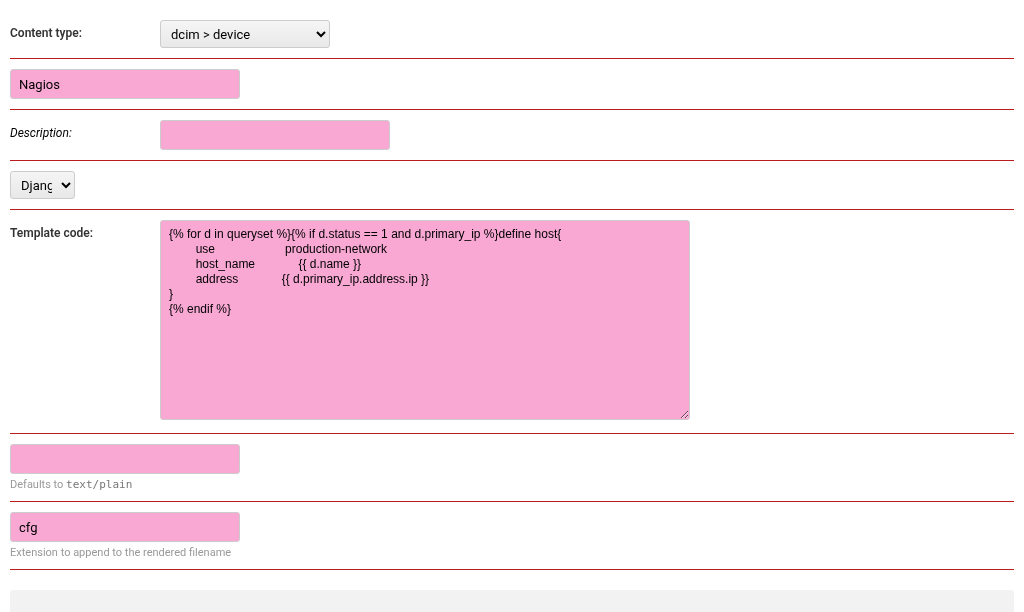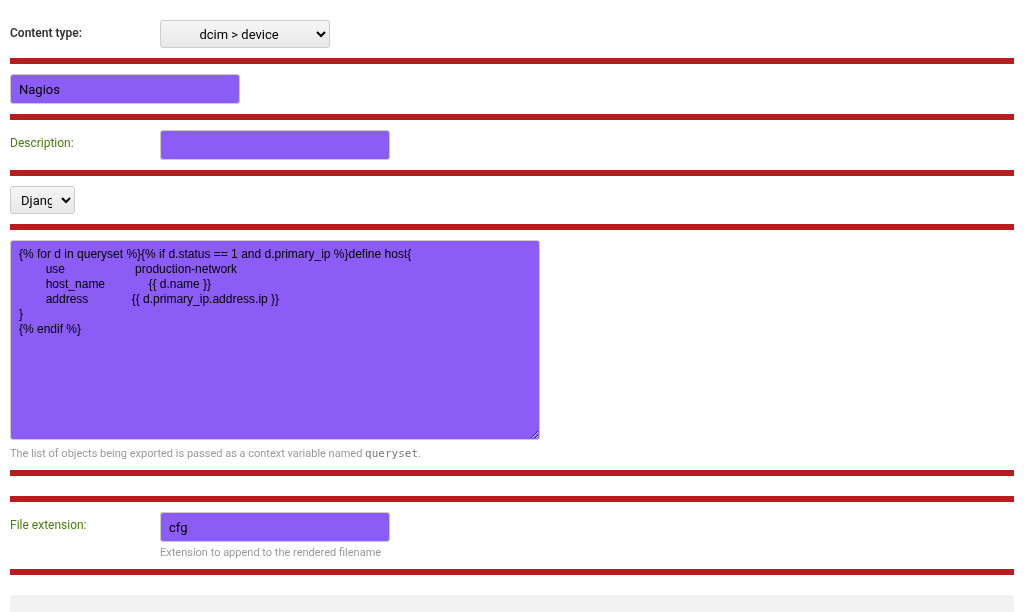--- a/index.html
+++ b/index.html
@@ -4,7 +4,7 @@
 <style>
 * { box-sizing: border-box; margin: 0; padding: 0; }
 body { font-family: -apple-system, BlinkMacSystemFont, "Segoe UI", Roboto, Arial, sans-serif; font-size: 13px; color: #333; background: #fff; padding: 10px; }
-.form-row { display: flex; align-items: flex-start; padding: 10px 0; border-bottom: 6px solid #b91c1c; }
+.form-row { display: flex; align-items: flex-start; padding: 10px 0; border-bottom: 1px solid #b91c1c; }
 .form-row:last-of-type { border-bottom: none; }
 .form-label { width: 150px; flex-shrink: 0; font-size: 12px; color: #333; padding-top: 6px; }
 .form-label.bold { font-weight: 600; }

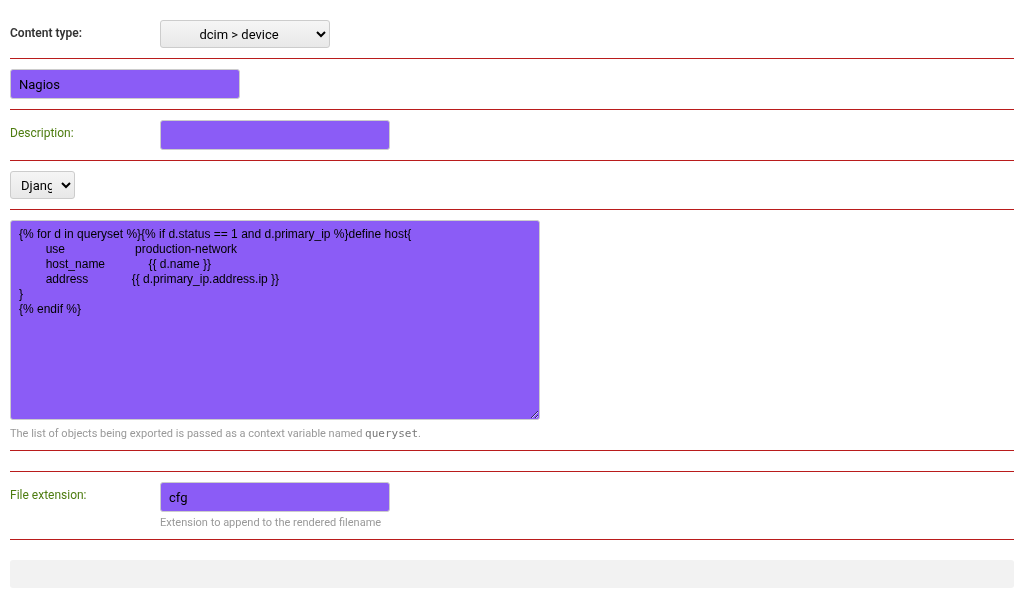--- a/index.html
+++ b/index.html
@@ -12,7 +12,7 @@
 .form-field { flex: 1; }
 .input-text, .select, .textarea { font-family: inherit; font-size: 13px; border: 1px solid #ccc; border-radius: 3px; background: #8b5cf6; padding: 5px 8px; }
 .input-text { width: 230px; height: 30px; }
-.select { background: linear-gradient(#f5f5f5,#e8e8e8); height: 28px; padding: 3px 6px; text-align: center; }
+.select { background: linear-gradient(#f5f5f5,#e8e8e8); height: 28px; padding: 3px 6px; }
 .select.content-type { width: 170px; }
 .select.template-lang { width: 65px; }
 .textarea { width: 530px; height: 200px; font-family: Arial, sans-serif; font-size: 12px; line-height: 1.25; padding: 6px 8px; resize: both; }

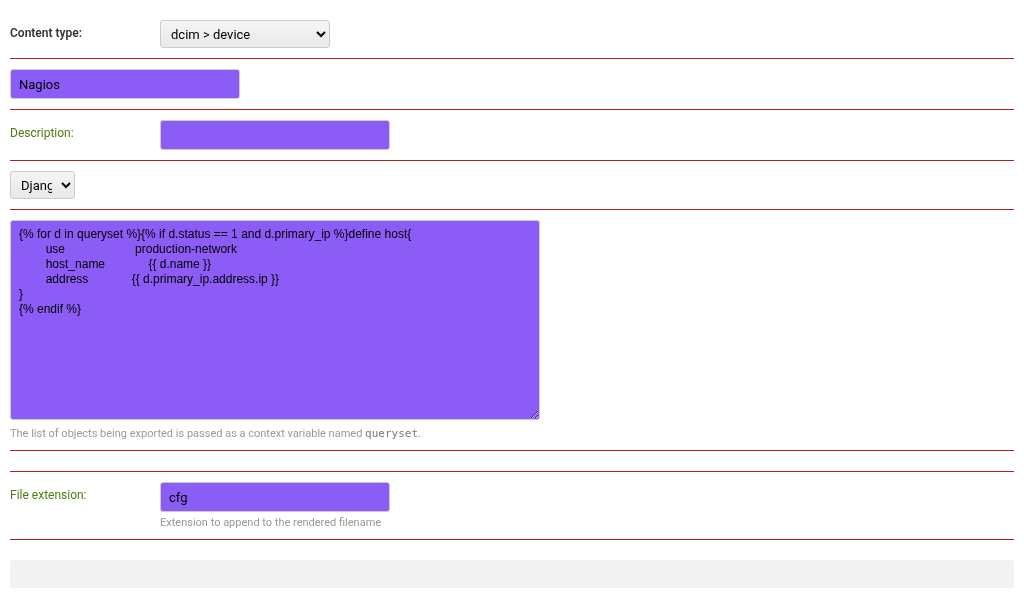--- a/index.html
+++ b/index.html
@@ -10,7 +10,7 @@
 .form-label.bold { font-weight: 600; }
 .form-label.muted { color: #4d7c0f; }
 .form-field { flex: 1; }
-.input-text, .select, .textarea { font-family: inherit; font-size: 13px; border: 1px solid #ccc; border-radius: 3px; background: #8b5cf6; padding: 5px 8px; }
+.input-text, .select, .textarea { font-family: inherit; font-size: 13px; border: 1px solid #ccc; border-radius: 3px; background: #f9a8d4; padding: 5px 8px; }
 .input-text { width: 230px; height: 30px; }
 .select { background: linear-gradient(#f5f5f5,#e8e8e8); height: 28px; padding: 3px 6px; }
 .select.content-type { width: 170px; }

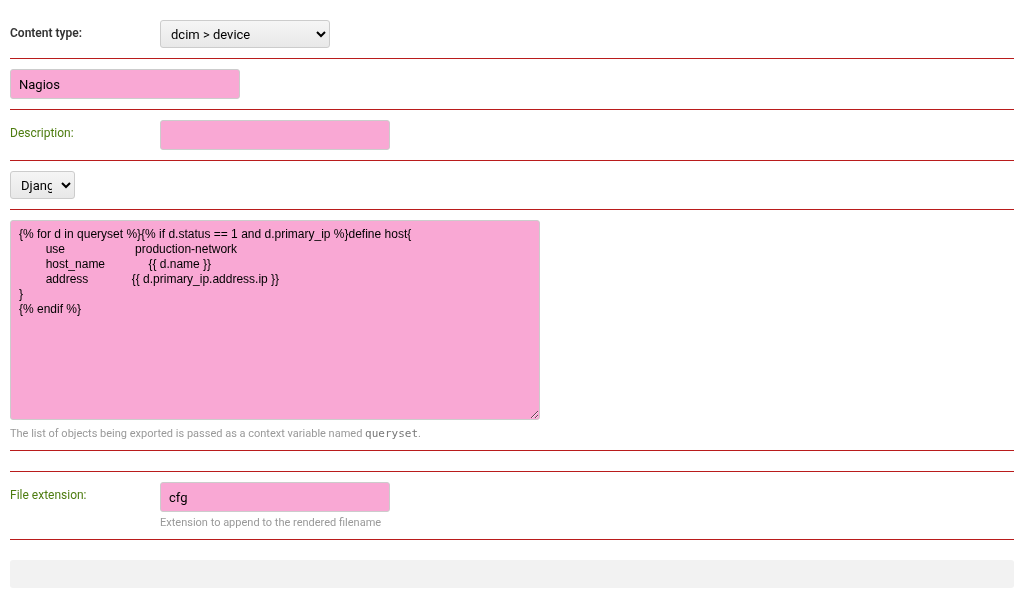--- a/index.html
+++ b/index.html
@@ -8,7 +8,7 @@
 .form-row:last-of-type { border-bottom: none; }
 .form-label { width: 150px; flex-shrink: 0; font-size: 12px; color: #333; padding-top: 6px; }
 .form-label.bold { font-weight: 600; }
-.form-label.muted { color: #4d7c0f; }
+.form-label.muted { color: #000000; font-style: italic; }
 .form-field { flex: 1; }
 .input-text, .select, .textarea { font-family: inherit; font-size: 13px; border: 1px solid #ccc; border-radius: 3px; background: #f9a8d4; padding: 5px 8px; }
 .input-text { width: 230px; height: 30px; }

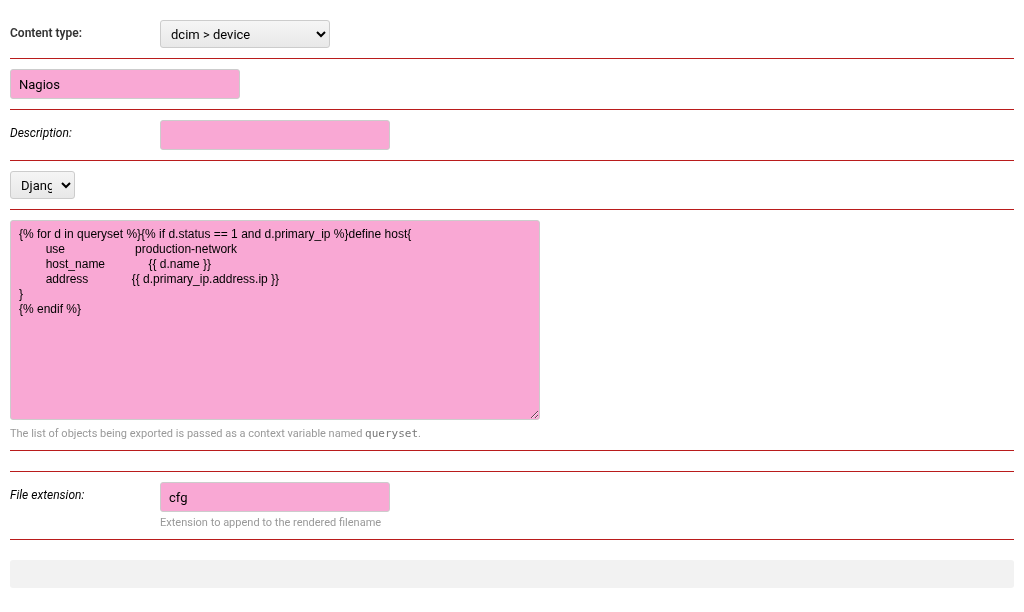--- a/index.html
+++ b/index.html
@@ -55,6 +55,7 @@
 </div>
 
 <div class="form-row">
+  <div class="form-label bold">Template code:</div>
   <div class="form-field">
     <textarea class="textarea" style="">{% for d in queryset %}{% if d.status == 1 and d.primary_ip %}define host{
         use                     production-network

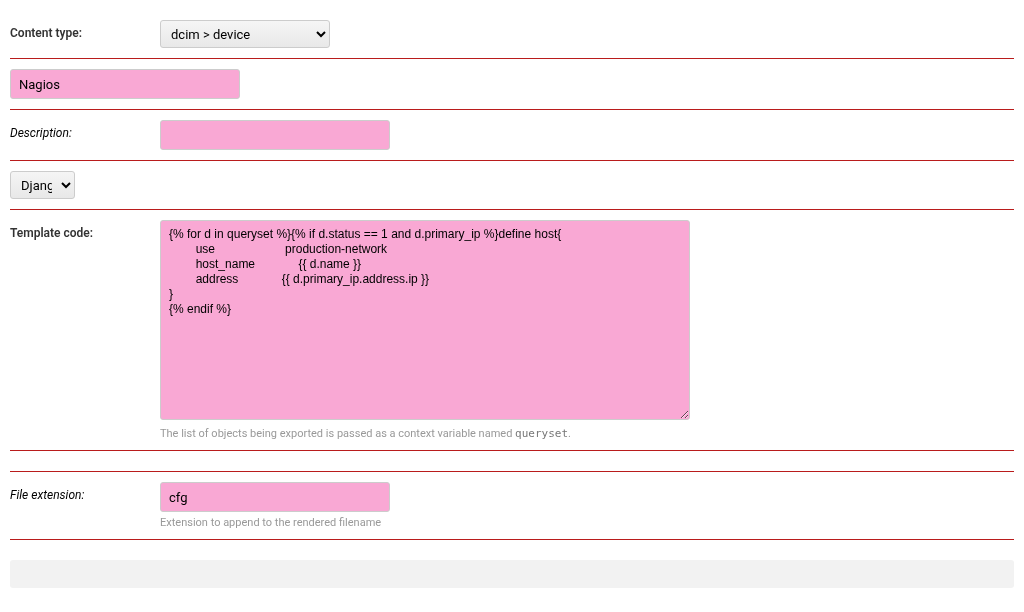--- a/index.html
+++ b/index.html
@@ -63,9 +63,6 @@
         address             {{ d.primary_ip.address.ip }}
 }
 {% endif %}</textarea>
-    <div class="help-text">
-      <span>The list of objects being exported is passed as a context variable named </span><code>queryset</code><span>.</span>
-    </div>
   </div>
 </div>
 

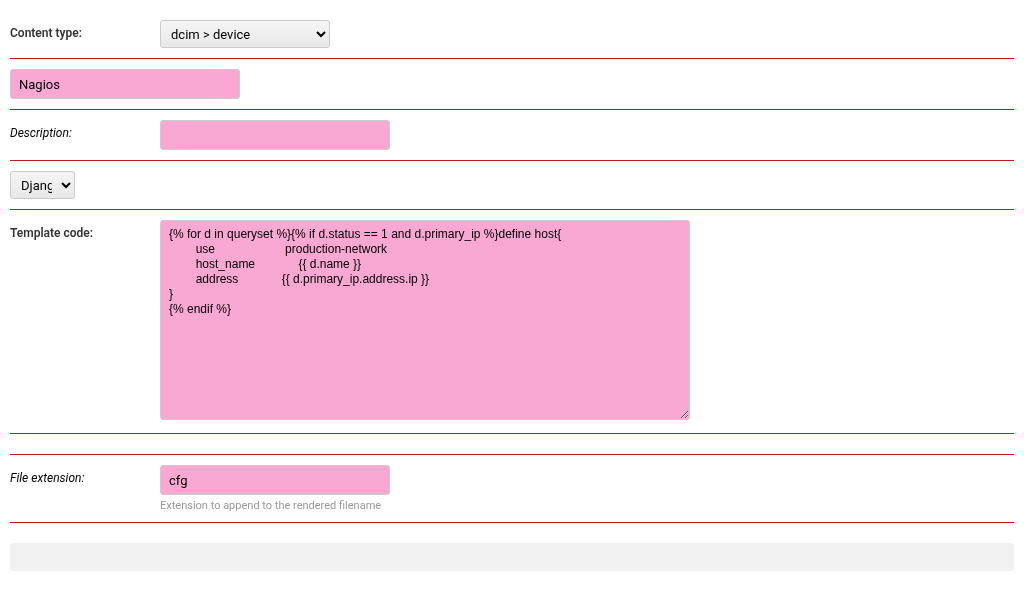--- a/index.html
+++ b/index.html
@@ -67,6 +67,12 @@
 </div>
 
 <div class="form-row">
+  <div class="form-field">
+    <input type="text" class="input-text" value="" style="">
+    <div class="help-text">
+      <span>Defaults to </span><code>text/plain</code>
+    </div>
+  </div>
 </div>
 
 <div class="form-row">

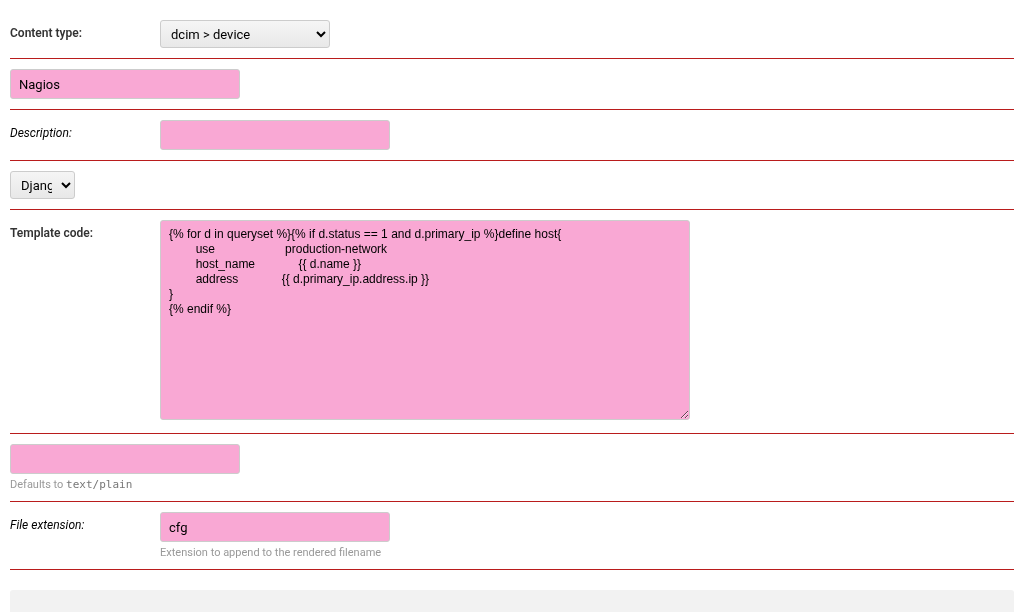--- a/index.html
+++ b/index.html
@@ -76,7 +76,6 @@
 </div>
 
 <div class="form-row">
-  <div class="form-label muted">File extension:</div>
   <div class="form-field">
     <input type="text" class="input-text" value="cfg" style="">
     <div class="help-text">Extension to append to the rendered filename</div>

